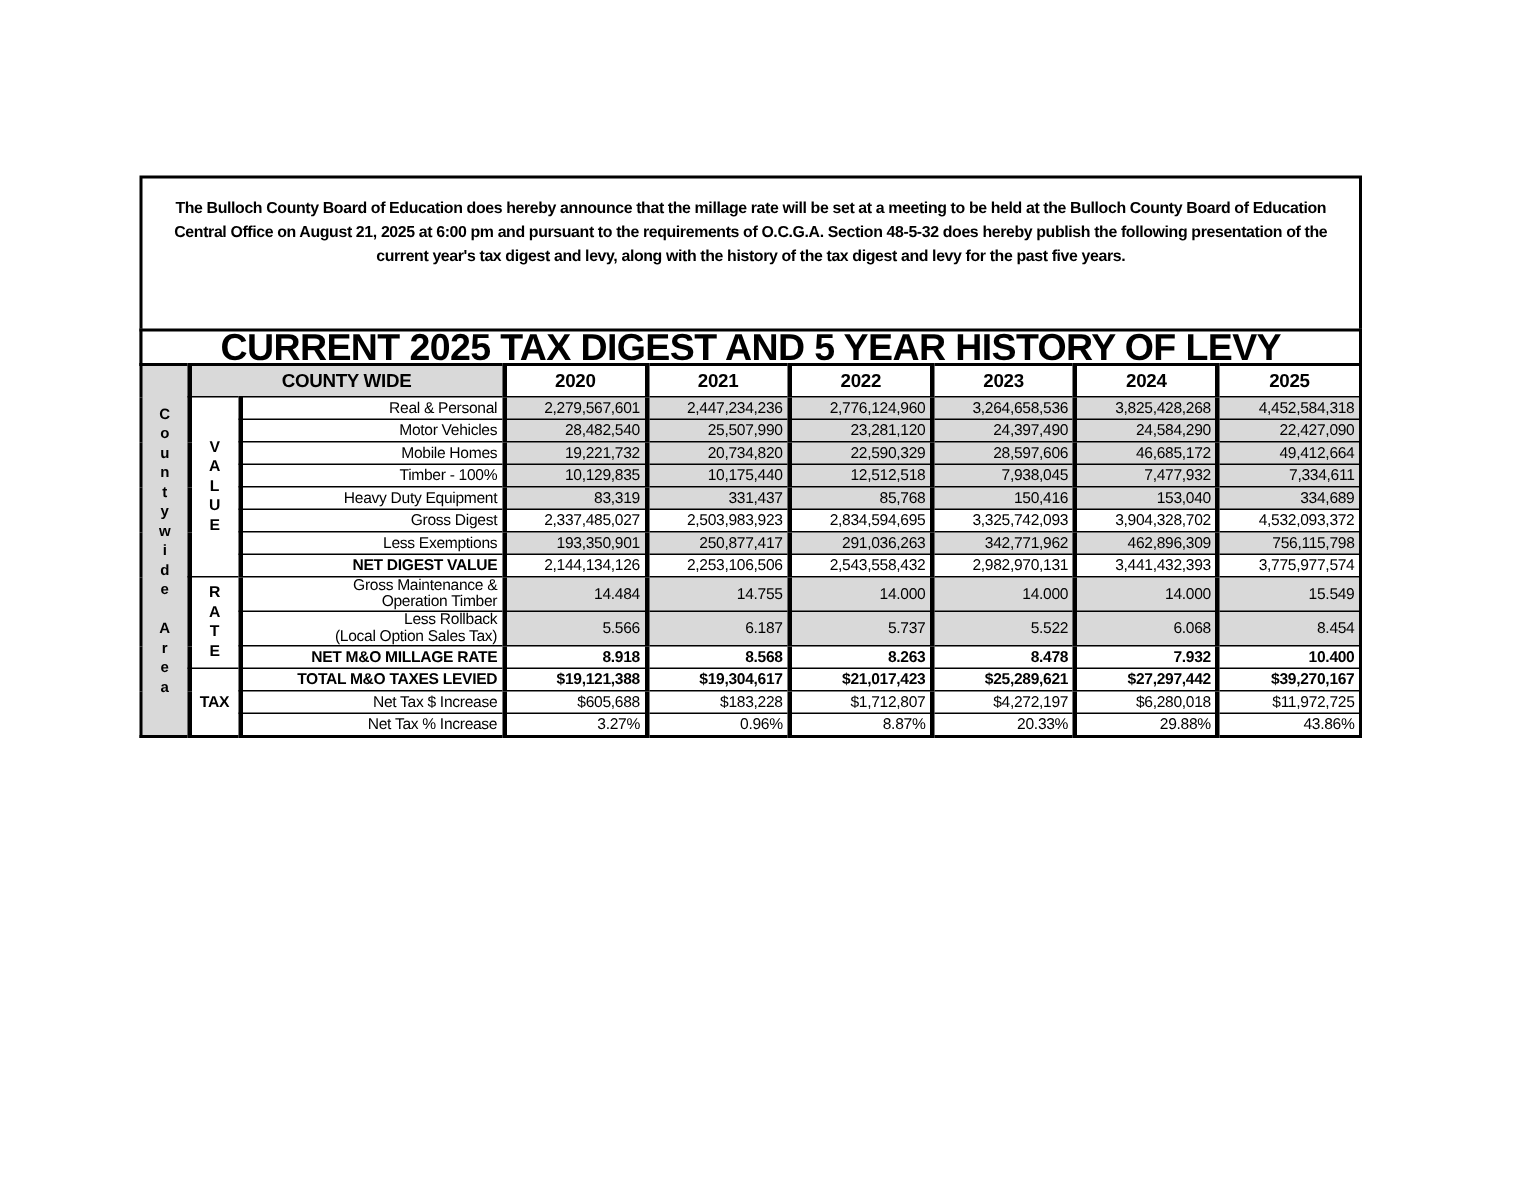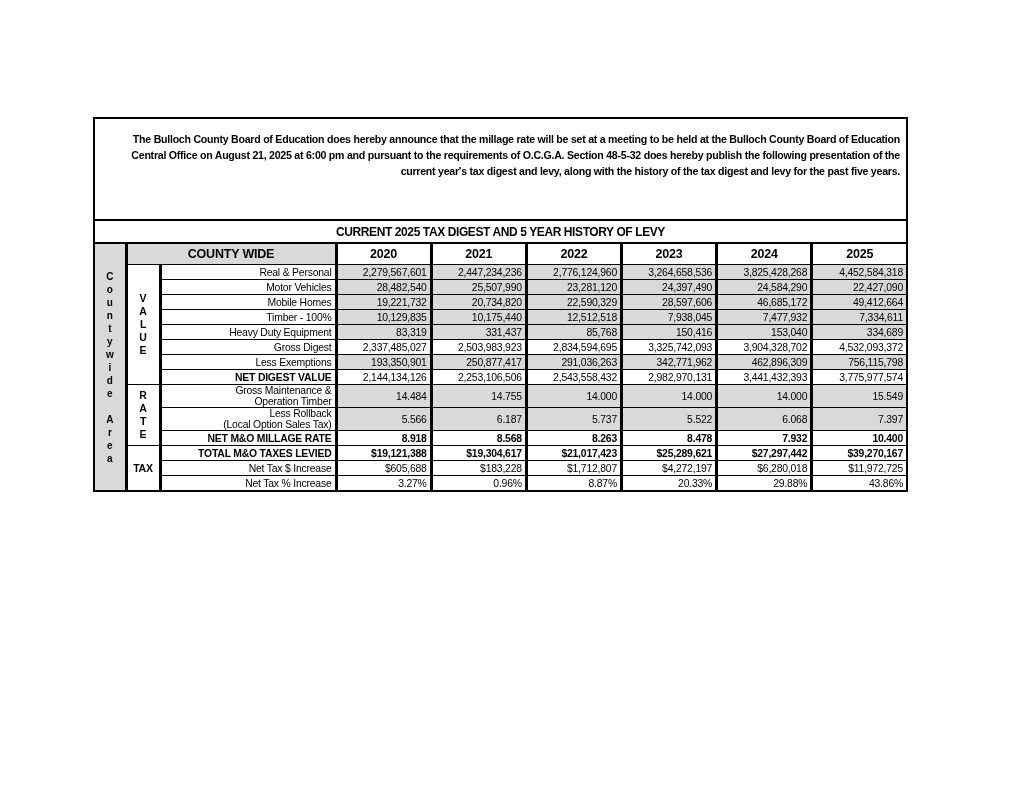--- a/index.html
+++ b/index.html
@@ -14,7 +14,7 @@
     letter-spacing: -0.3px;
   }
   .notice-text {
-    text-align: right; font-size: 10.6px; font-weight: bold; line-height: 16px;
+    text-align: center; font-size: 10.6px; font-weight: bold; line-height: 16px;
     padding: 12px 6px 0 6px; letter-spacing: -0.25px;
   }
   .heading-box {

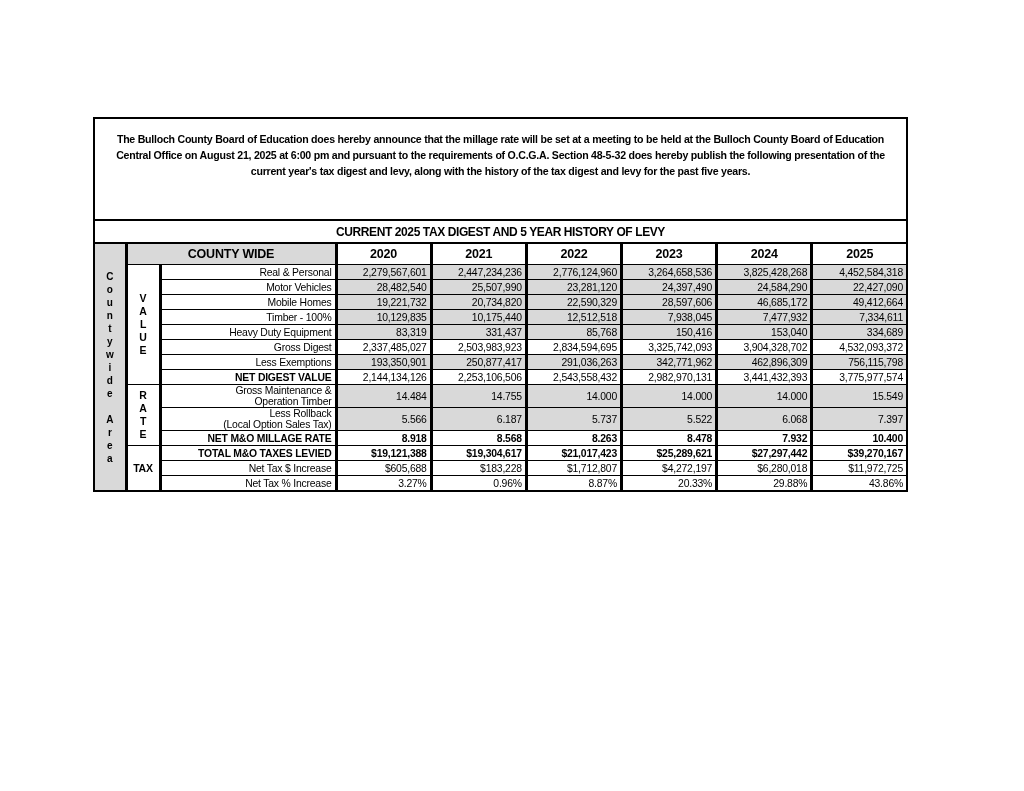--- a/index.html
+++ b/index.html
@@ -20,7 +20,7 @@
   .heading-box {
     position: absolute; left: 93px; top: 219px; width: 815px; height: 25px;
     border: 2px solid #000; border-bottom: none; box-sizing: border-box;
-    text-align: center; font-weight: bold; font-size: 12px; line-height: 23px; letter-spacing: -0.4px;
+    text-align: center; font-weight: bold; font-size: 25px; line-height: 23px; letter-spacing: -0.4px;
     background: #fff;
   }
   table.levy {

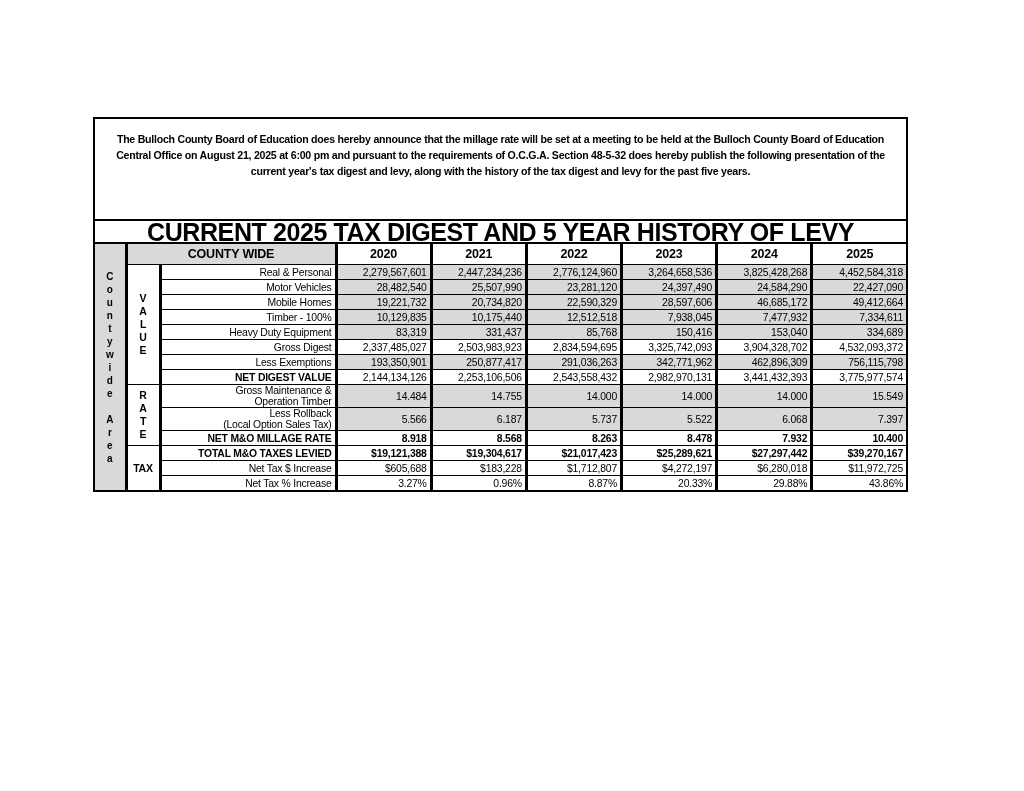--- a/index.html
+++ b/index.html
@@ -176,7 +176,7 @@
       <td class="val g">5.737</td>
       <td class="val g">5.522</td>
       <td class="val g">6.068</td>
-      <td class="val g">7.397</td>
+      <td class="val g">8.454</td>
     </tr>
     <tr>
       <td class="lbl b">NET M&amp;O MILLAGE RATE</td>

